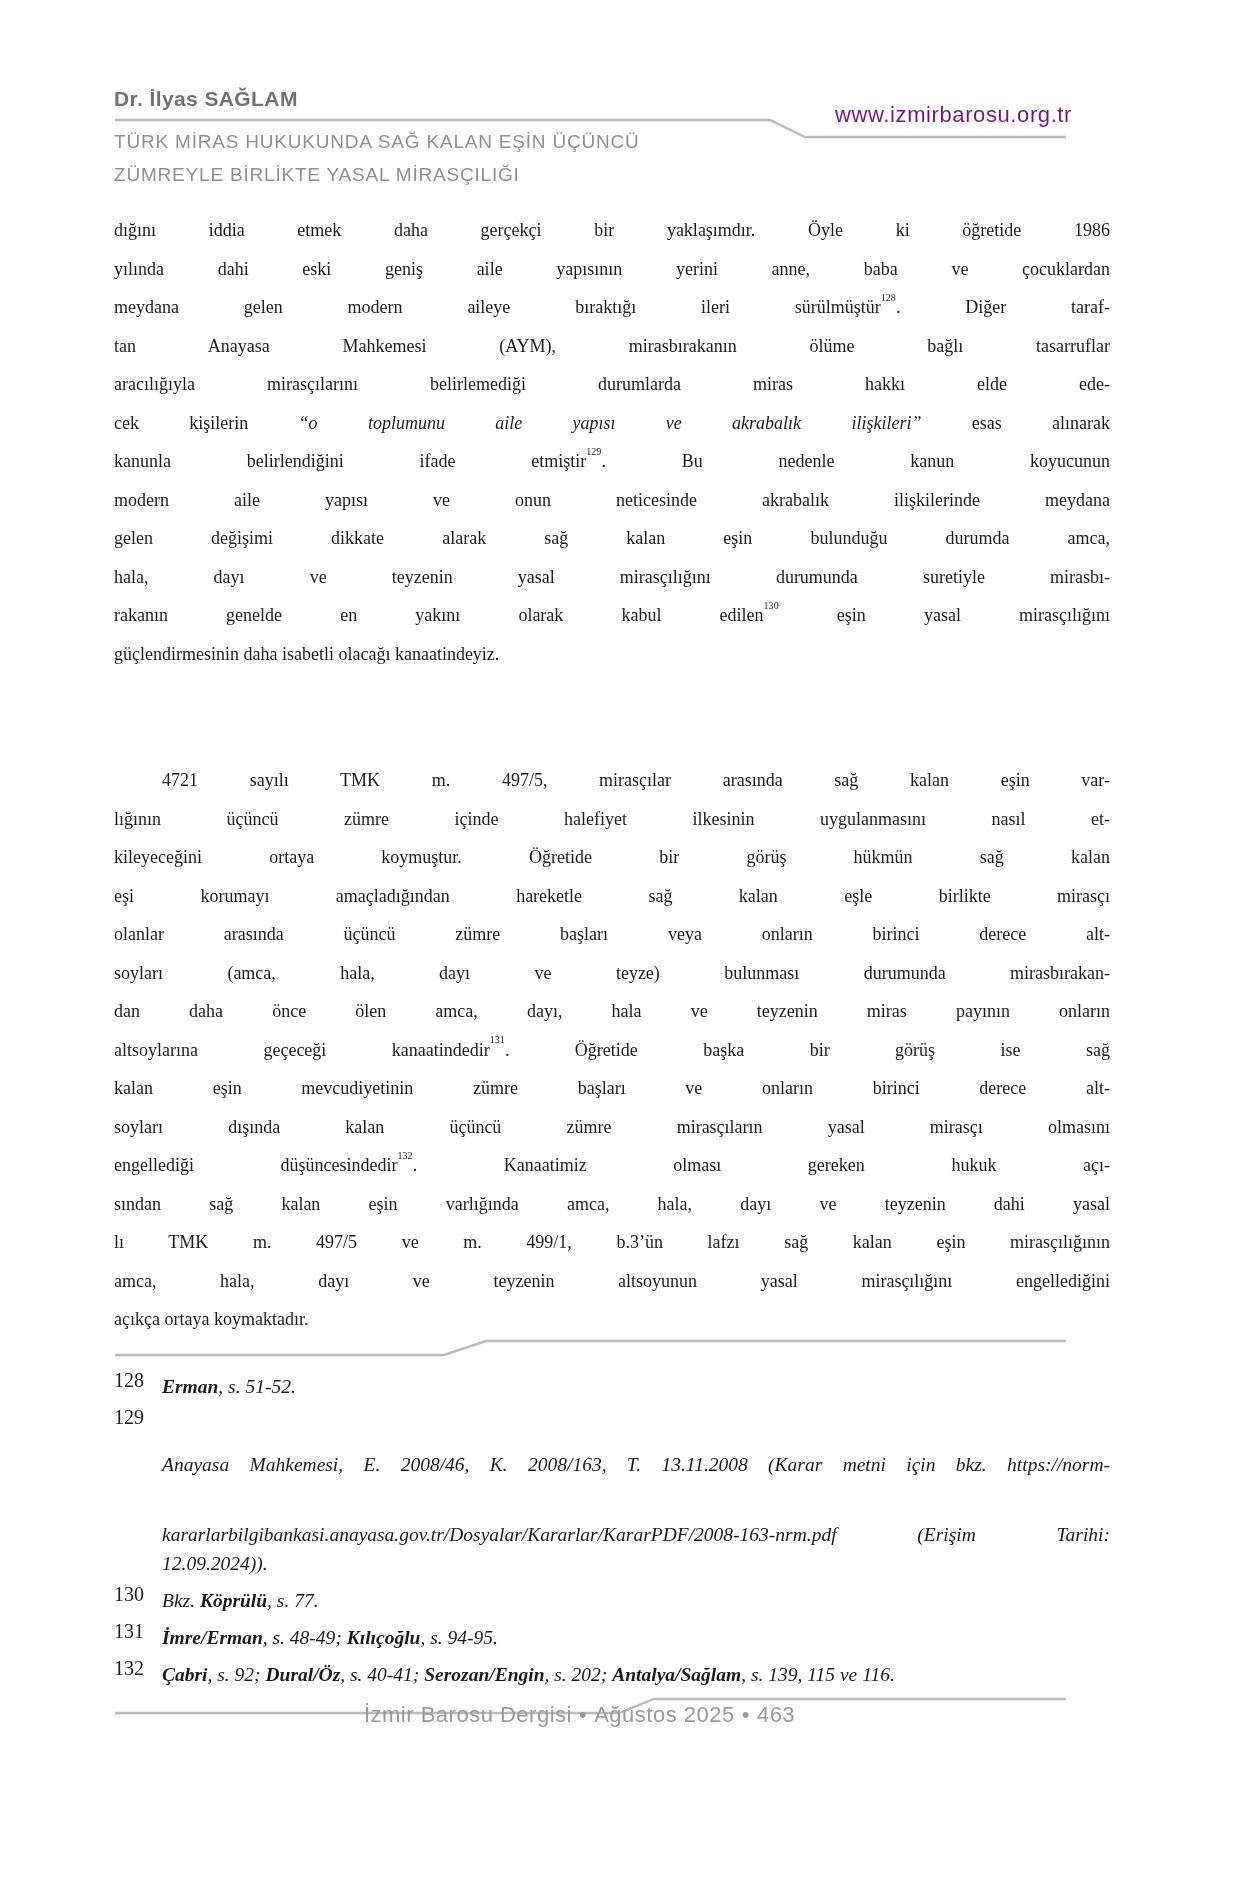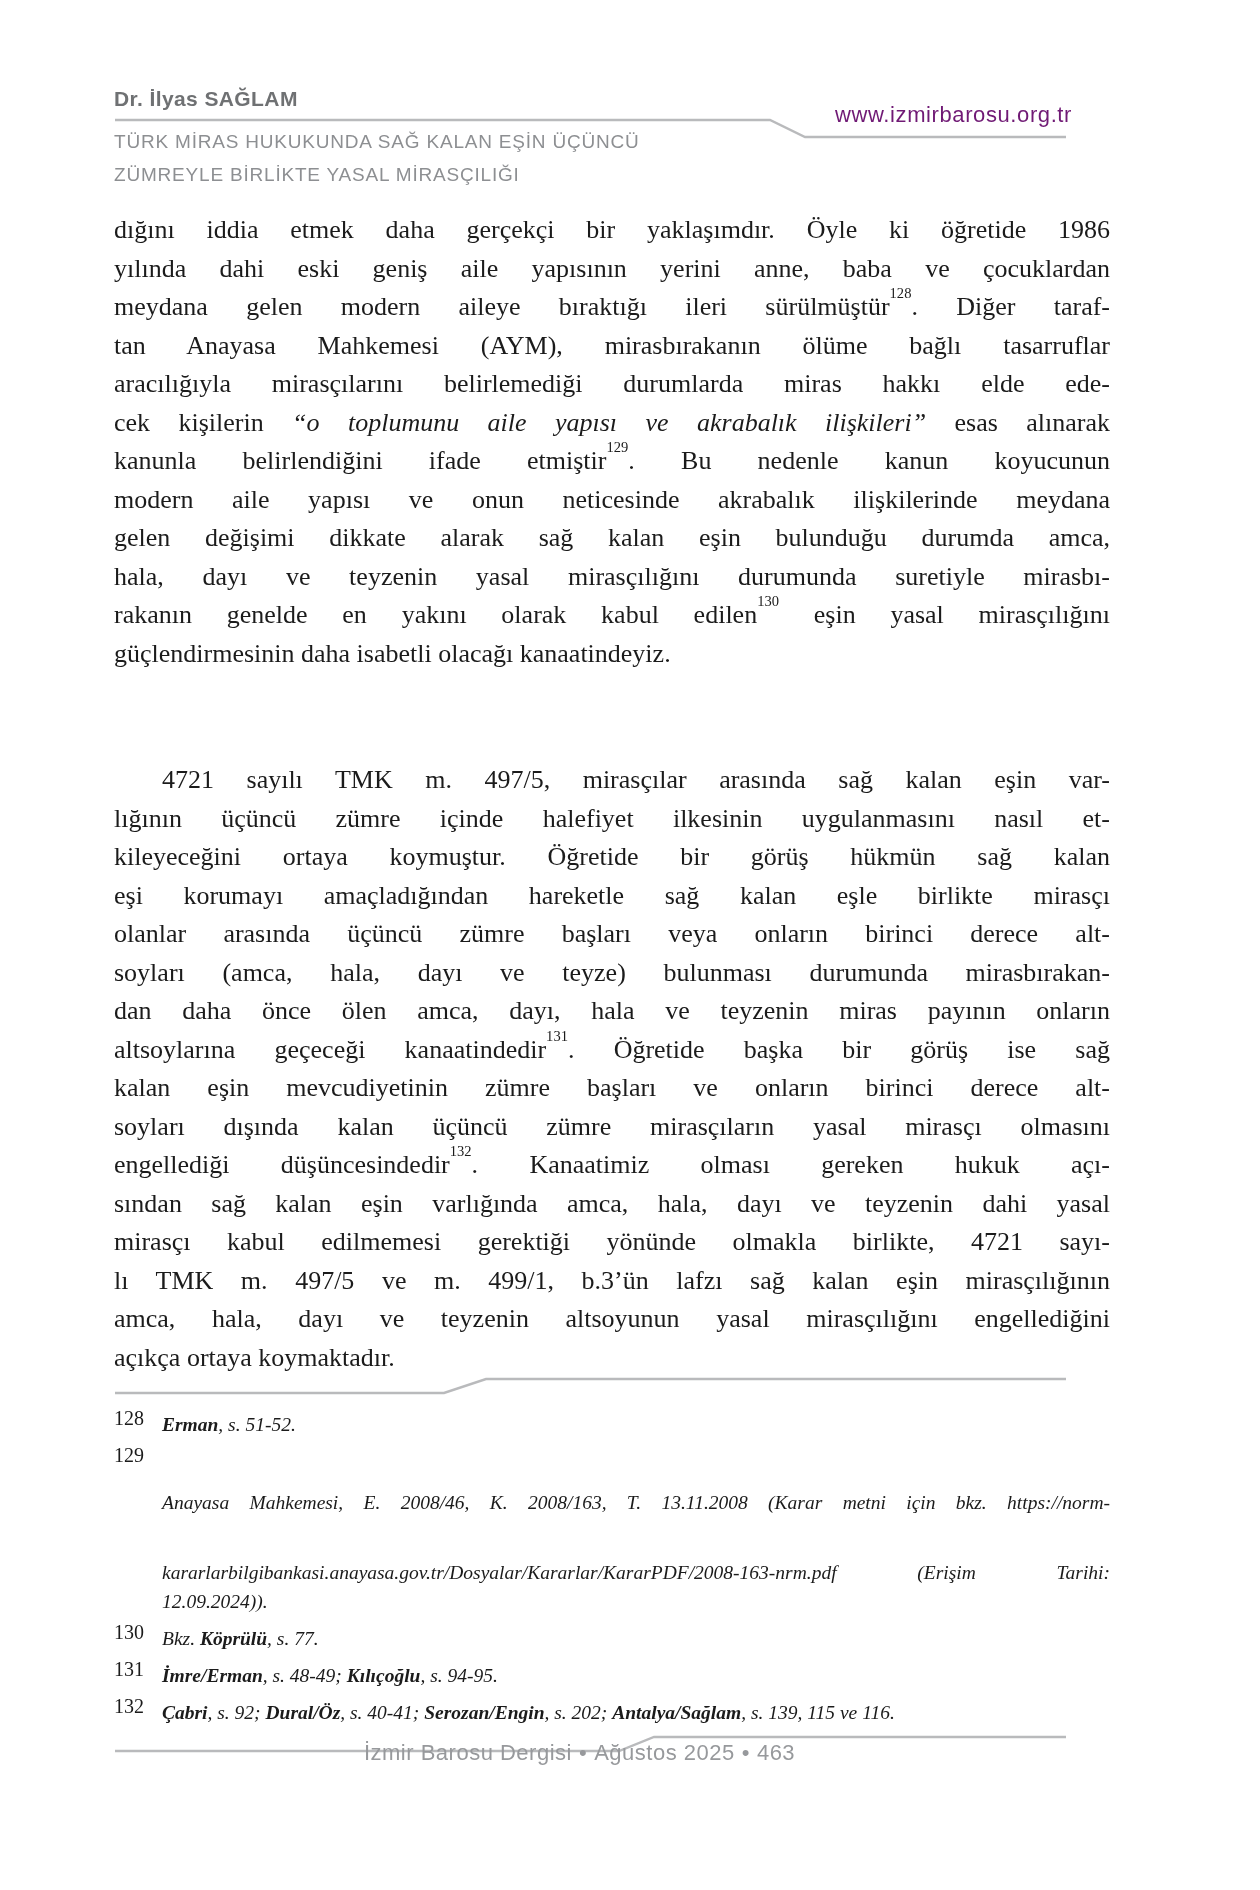--- a/index.html
+++ b/index.html
@@ -35,7 +35,7 @@
   }
   
   .bodytext{margin-top:17px;}
-  .para{font-size:26px;}
+  .para{font-size:18px;}
   .para + .para{margin-top:88px;}
   .line{
     line-height:38.5px;height:38.5px;

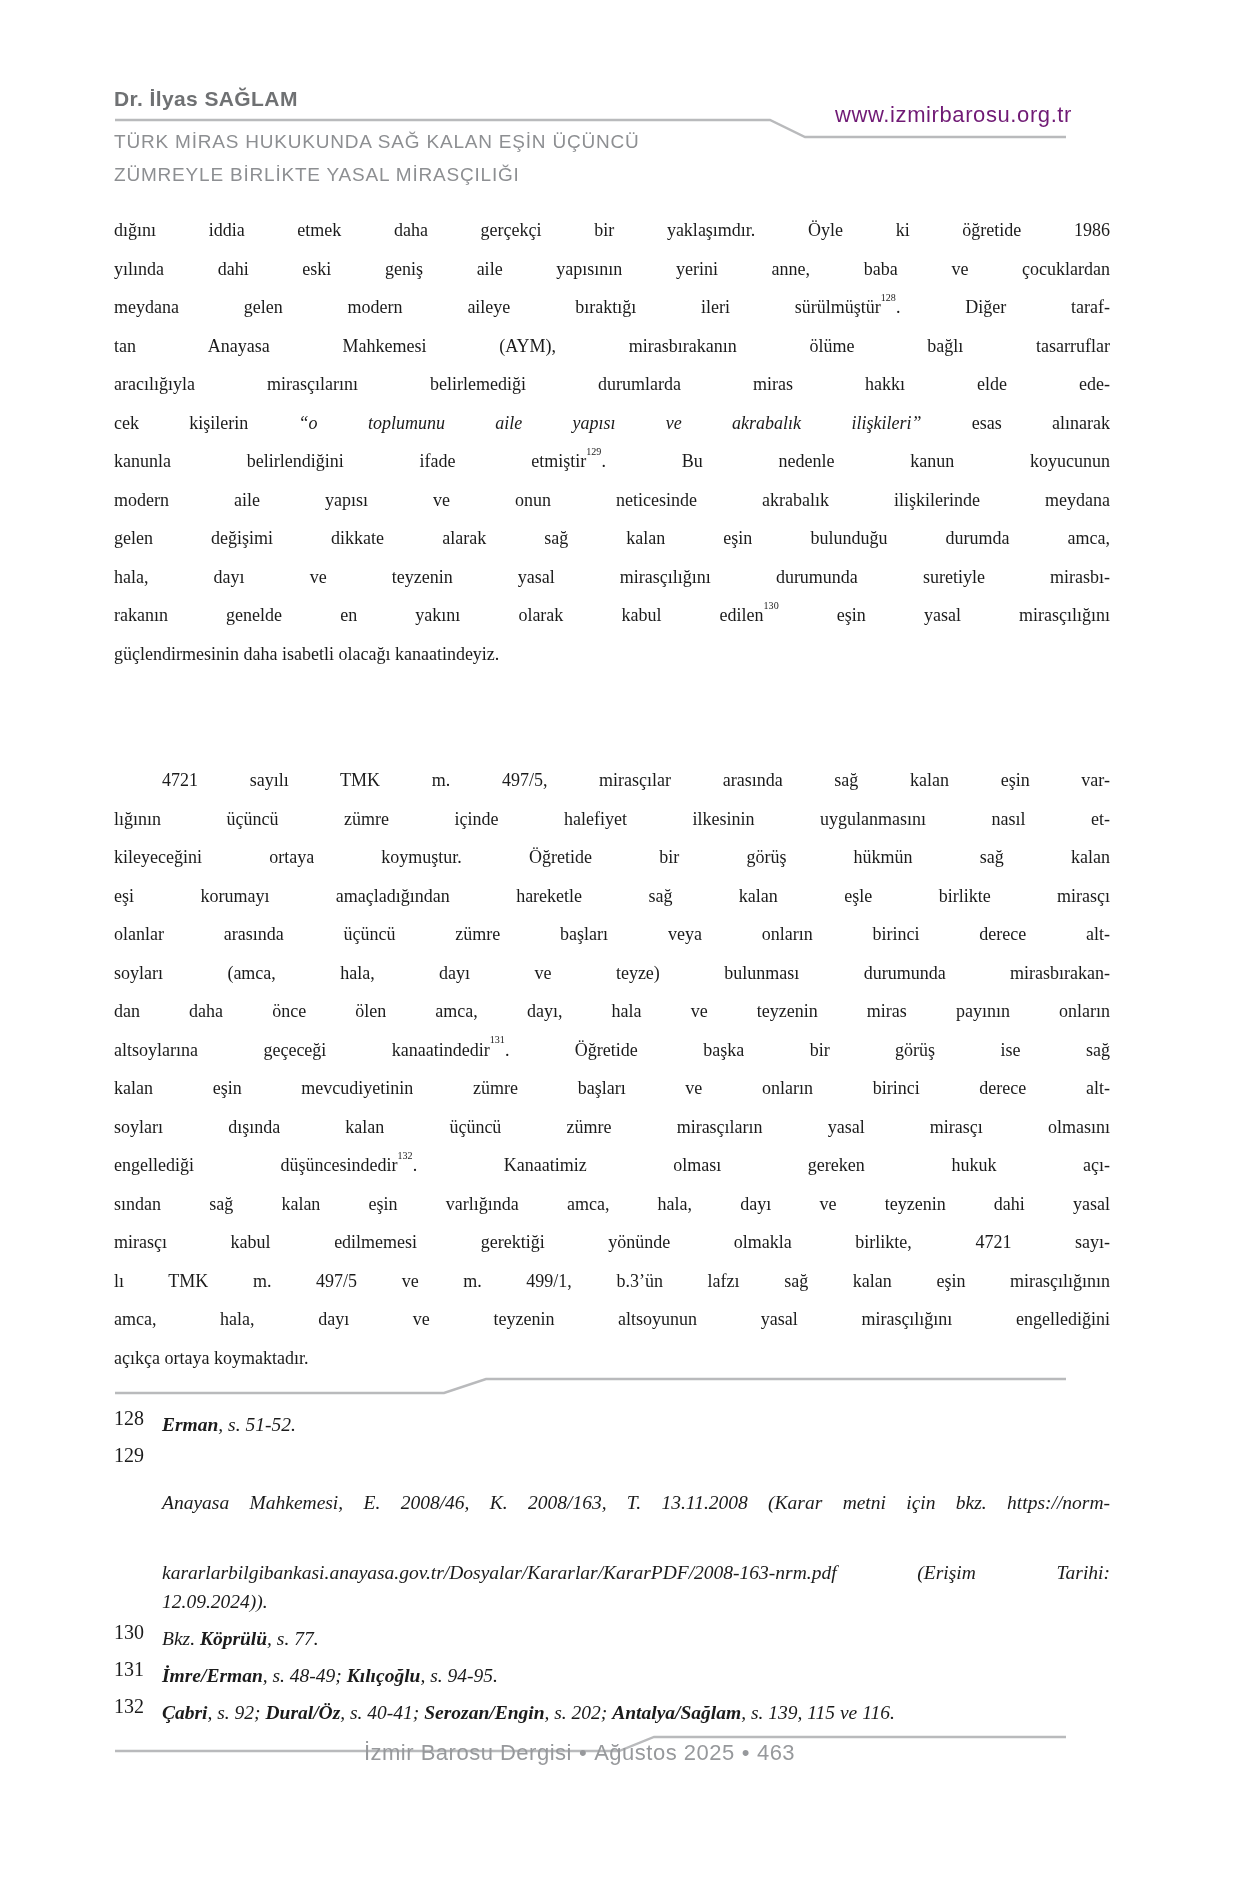--- a/index.html
+++ b/index.html
@@ -118,7 +118,6 @@
           <div class="line">soyları dışında kalan üçüncü zümre mirasçıların yasal mirasçı olmasını</div>
           <div class="line">engellediği düşüncesindedir<sup>132</sup>. Kanaatimiz olması gereken hukuk açı-</div>
           <div class="line">sından sağ kalan eşin varlığında amca, hala, dayı ve teyzenin dahi yasal</div>
-          <div class="line">mirasçı kabul edilmemesi gerektiği yönünde olmakla birlikte, 4721 sayı-</div>
           <div class="line">lı TMK m. 497/5 ve m. 499/1, b.3’ün lafzı sağ kalan eşin mirasçılığının</div>
           <div class="line">amca, hala, dayı ve teyzenin altsoyunun yasal mirasçılığını engellediğini</div>
           <div class="line last">açıkça ortaya koymaktadır.</div>

